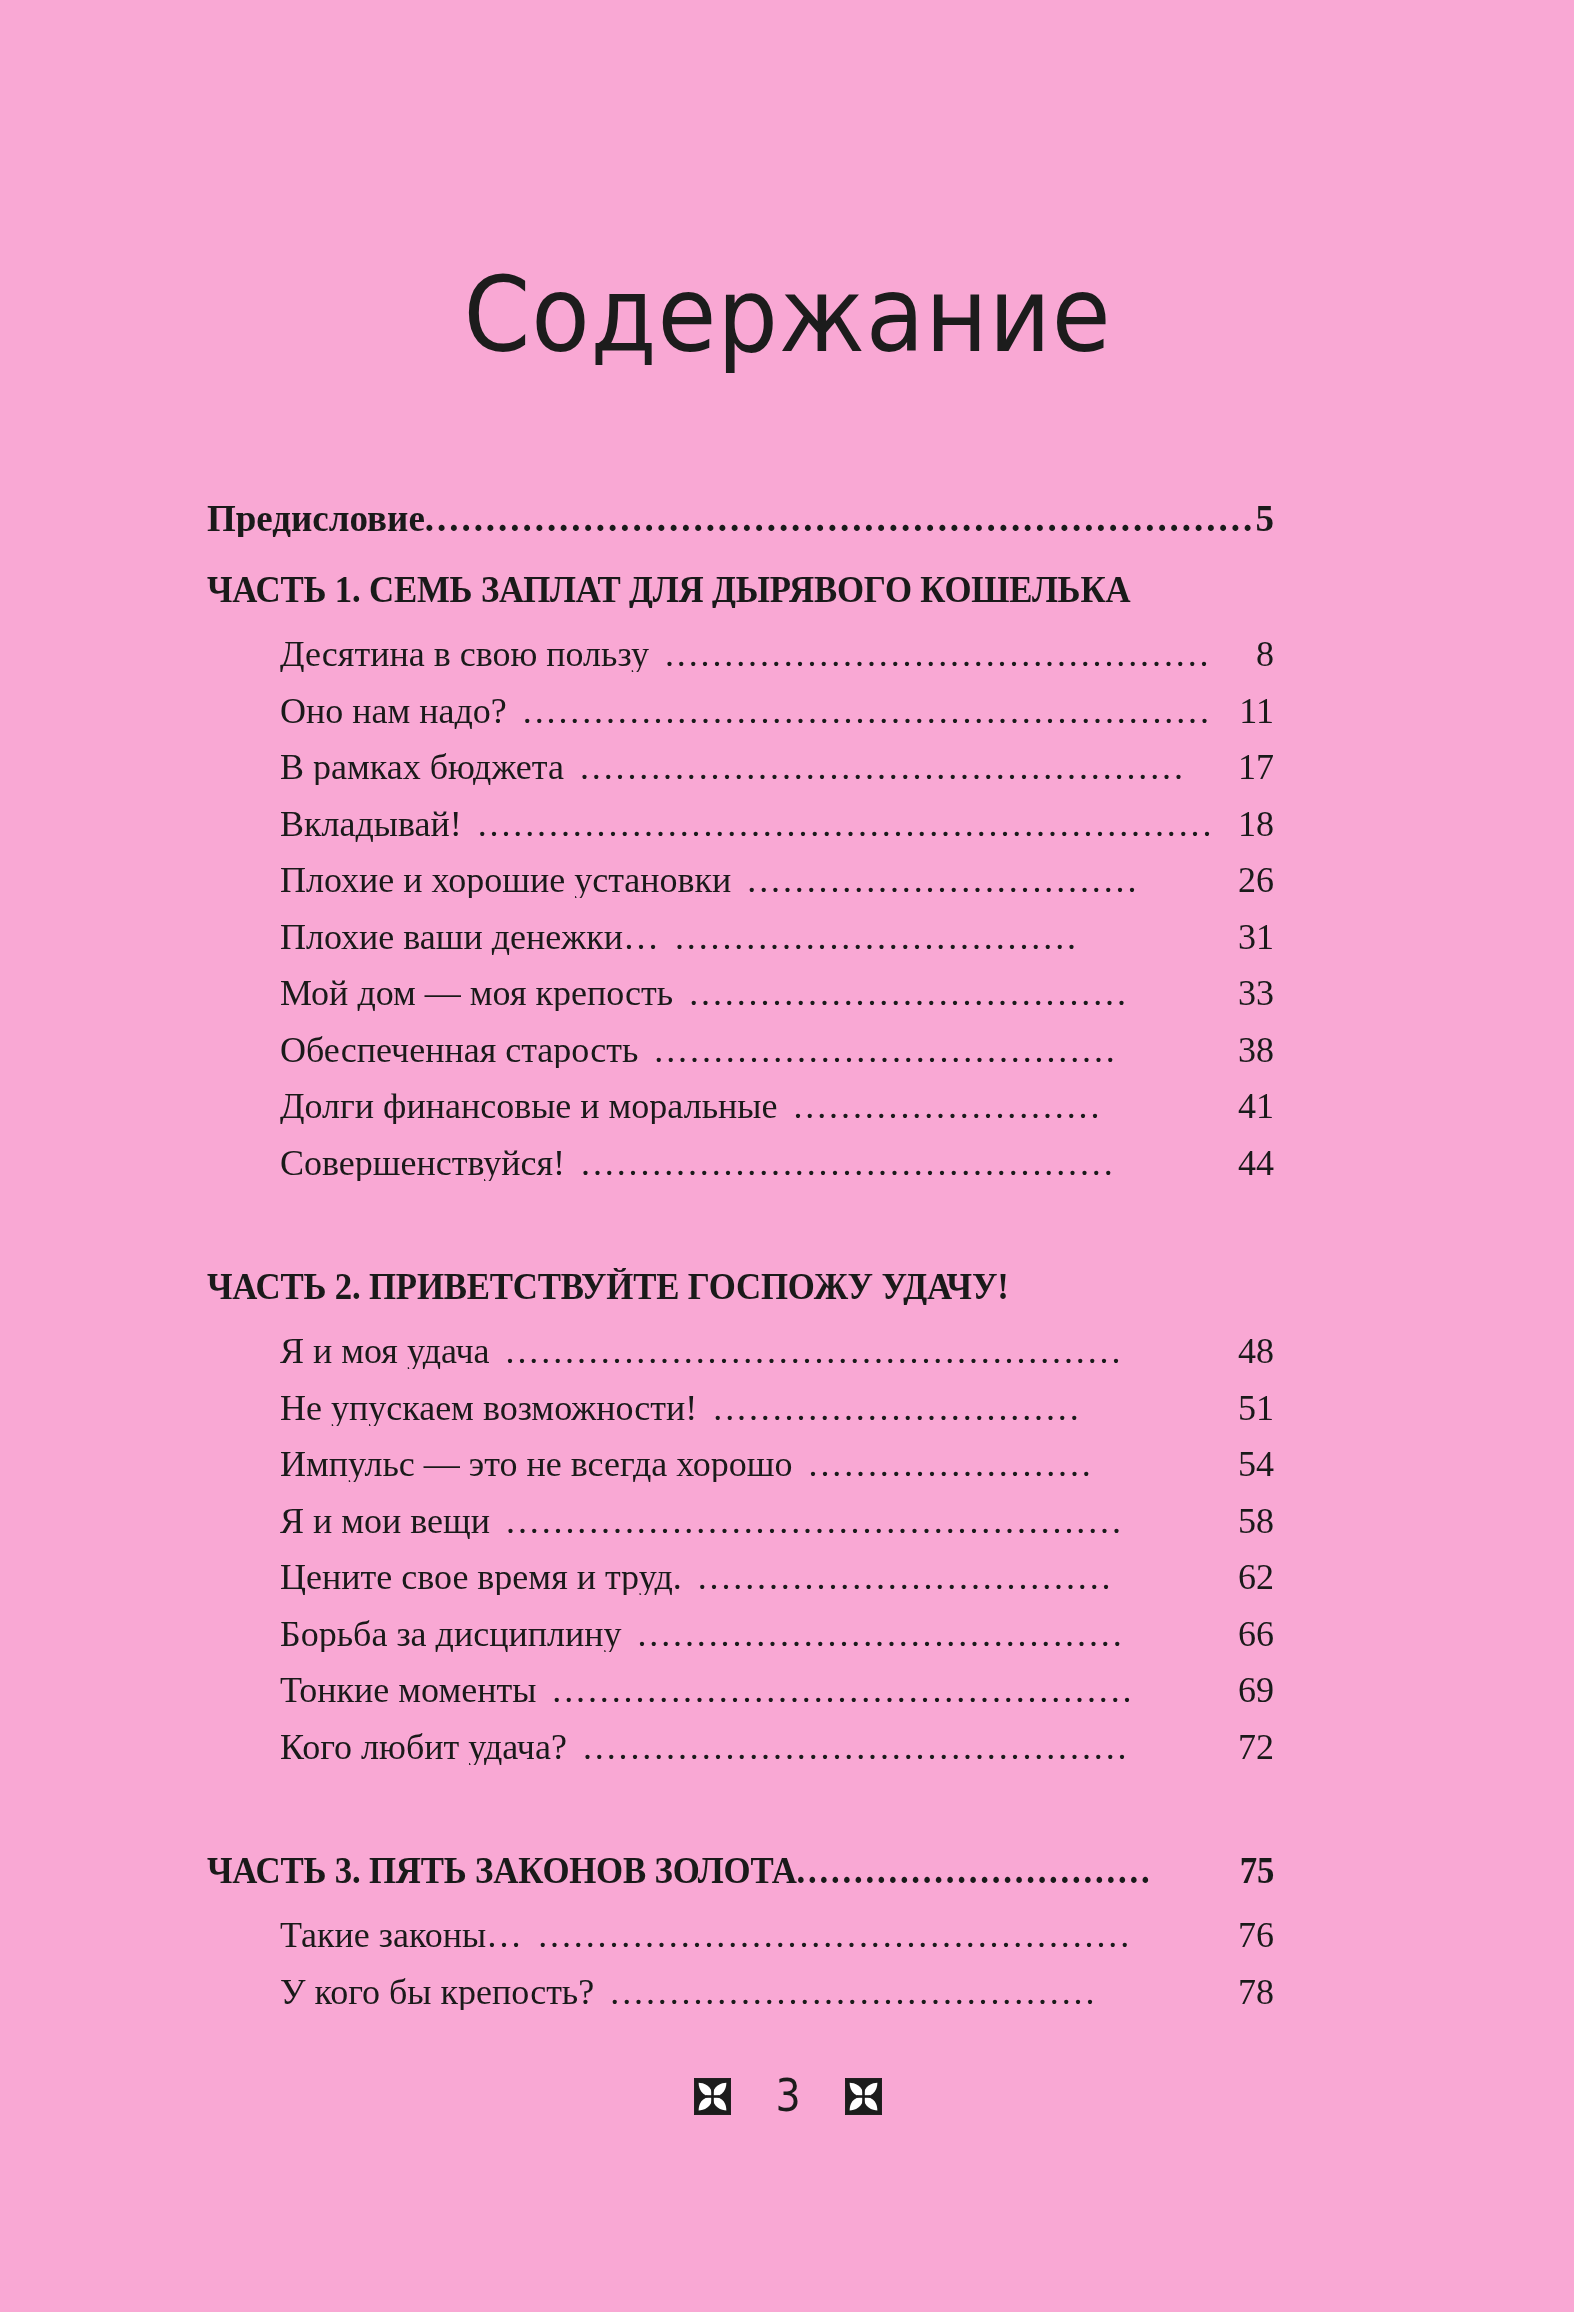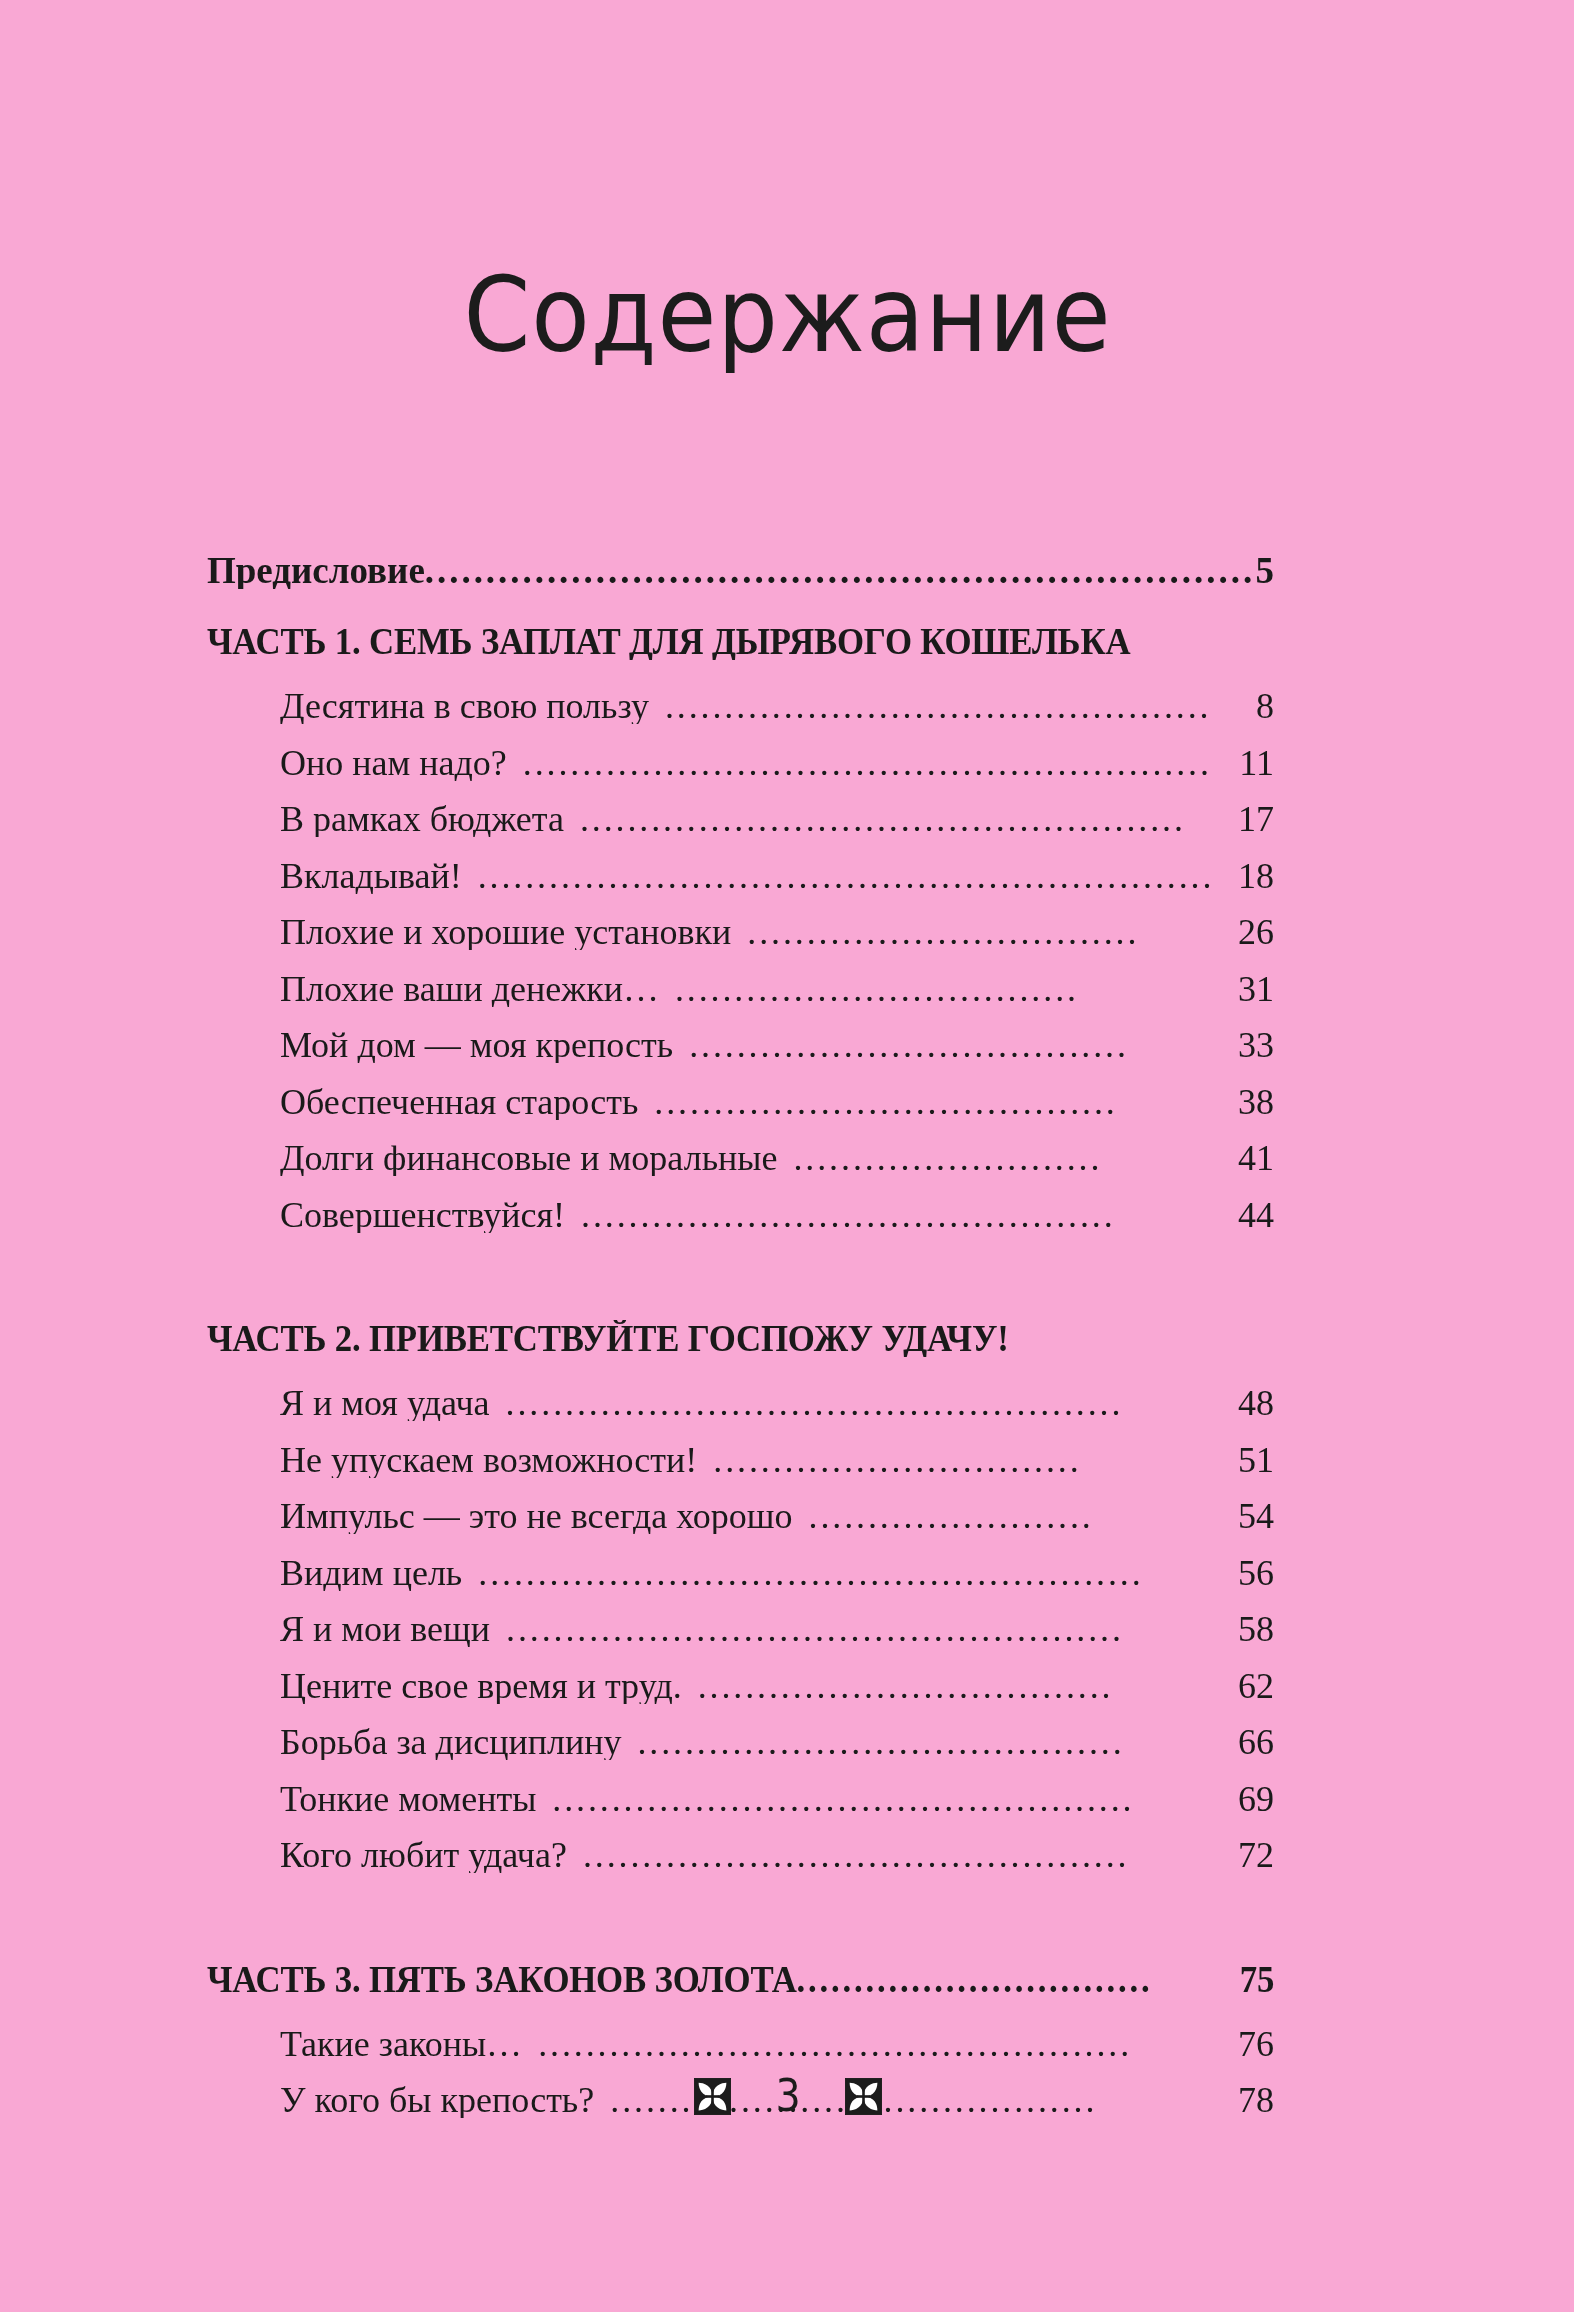--- a/index.html
+++ b/index.html
@@ -43,7 +43,7 @@
   
   .toc {
     position: absolute;
-    top: 552px;
+    top: 500px;
     left: 207px;
     width: 1067px;
   }

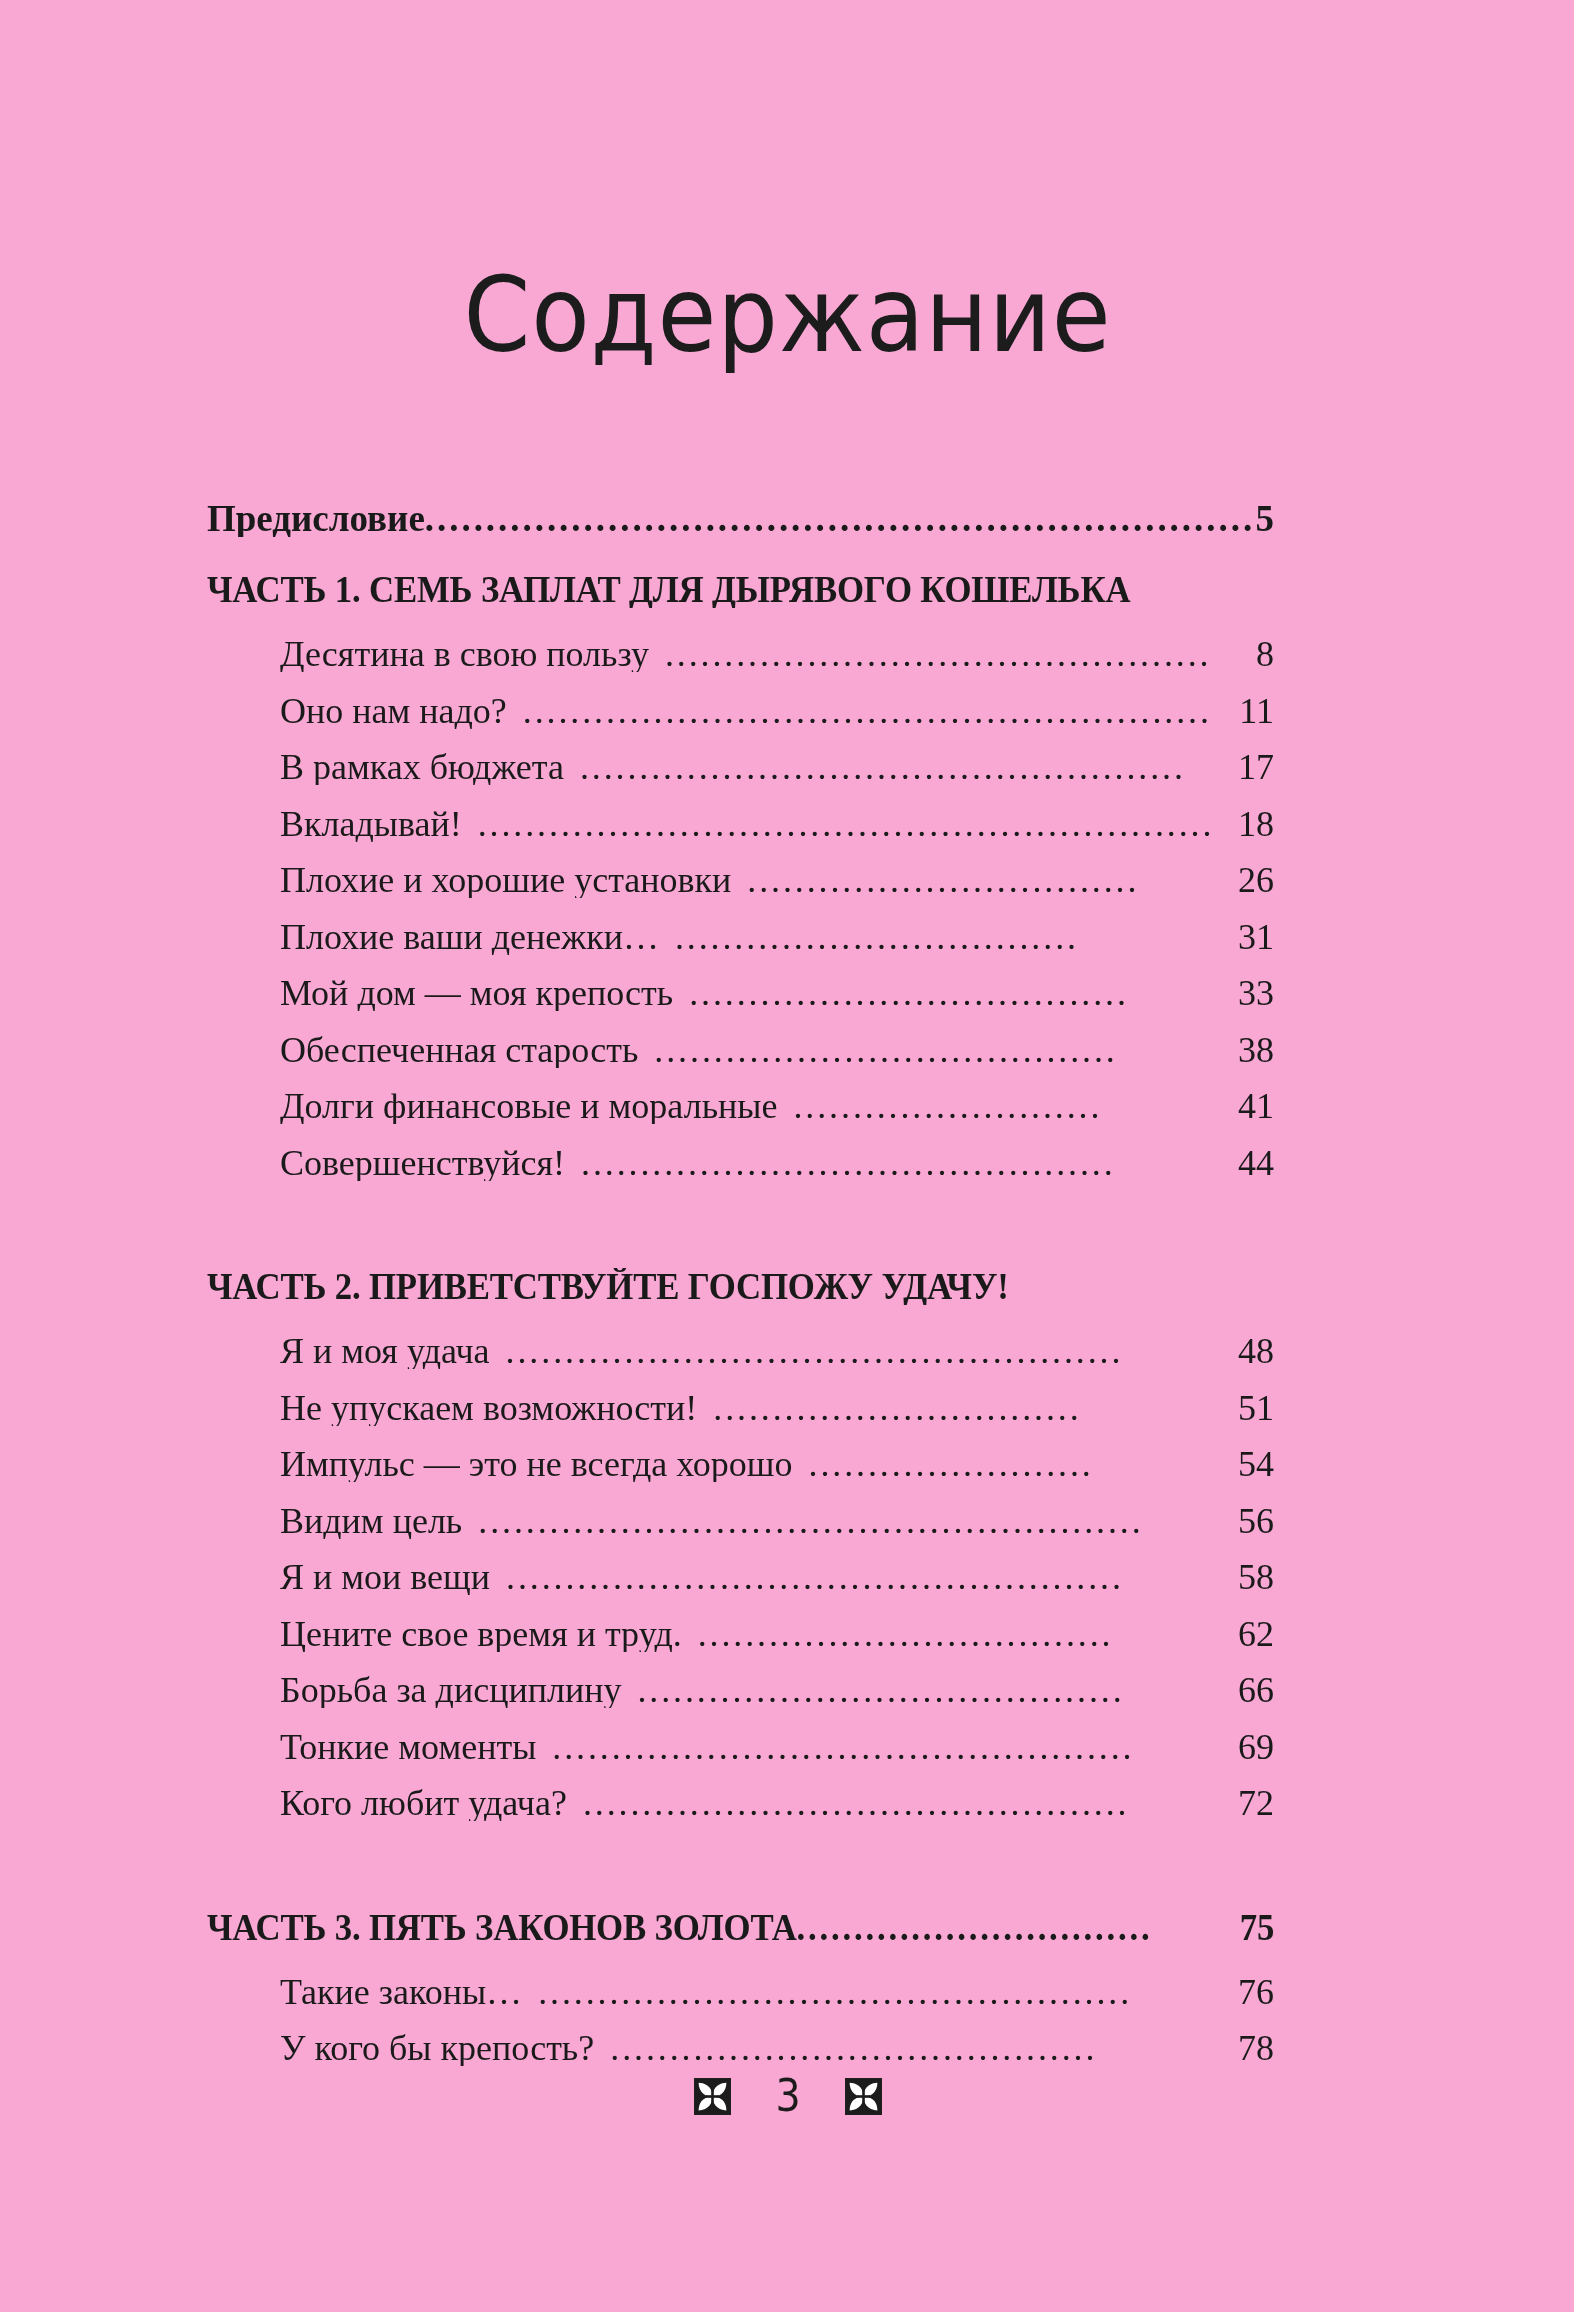--- a/index.html
+++ b/index.html
@@ -231,11 +231,6 @@
         <span class="label">Импульс — это не всегда хорошо</span>
         <span class="leader">........................</span>
         <span class="page-no">54</span>
-      </div>
-      <div class="row entry">
-        <span class="label">Видим цель </span>
-        <span class="leader">........................................................</span>
-        <span class="page-no">56</span>
       </div>
       <div class="row entry">
         <span class="label">Я и мои вещи </span>

